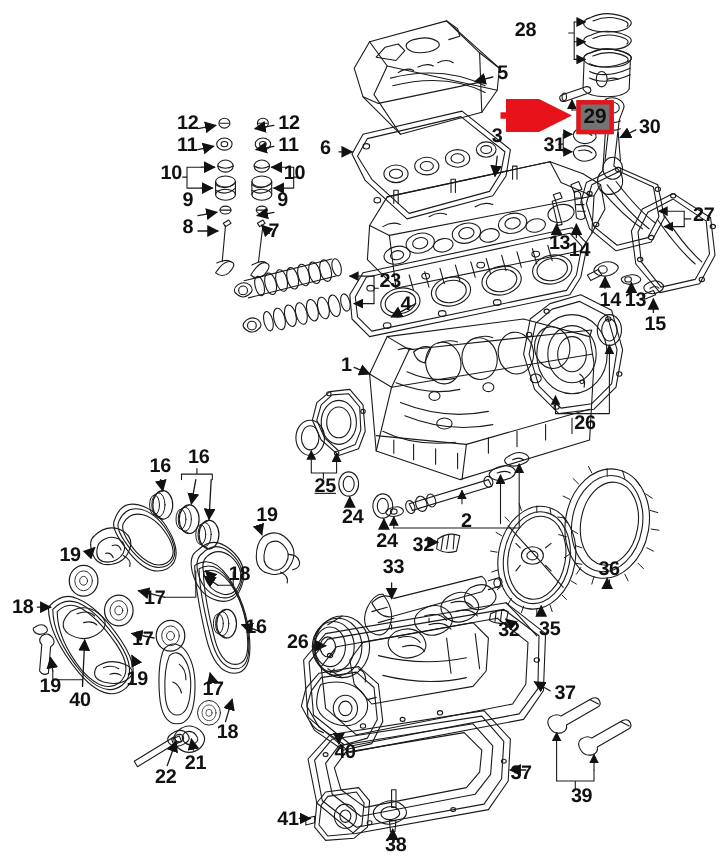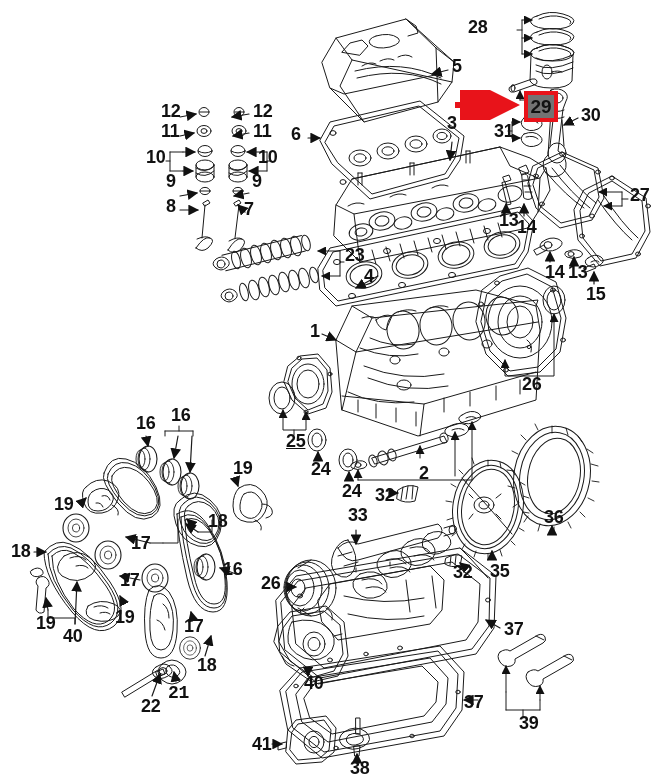--- a/index.html
+++ b/index.html
@@ -770,7 +770,7 @@
   <div class="lbl" style="left:63px;top:627px;">40</div>
   <div class="lbl" style="left:115px;top:608px;">19</div>
   <div class="lbl" style="left:141px;top:697px;">22</div>
-  <div class="lbl" style="left:168px;top:684px;font-family:Liberation Mono, monospace;">21</div>
+  <div class="lbl" style="left:168px;top:684px;">21</div>
   <div class="lbl" style="left:197px;top:656px;">18</div>
   <div class="lbl" style="left:184px;top:617px;">17</div>
   <div class="lbl" style="left:504px;top:620px;">37</div>

